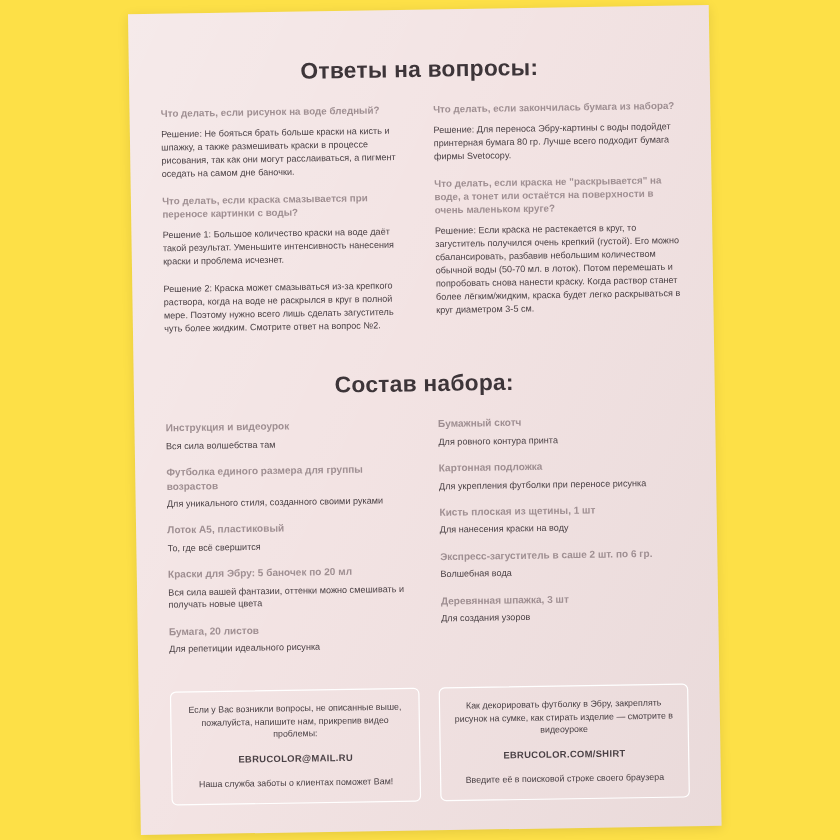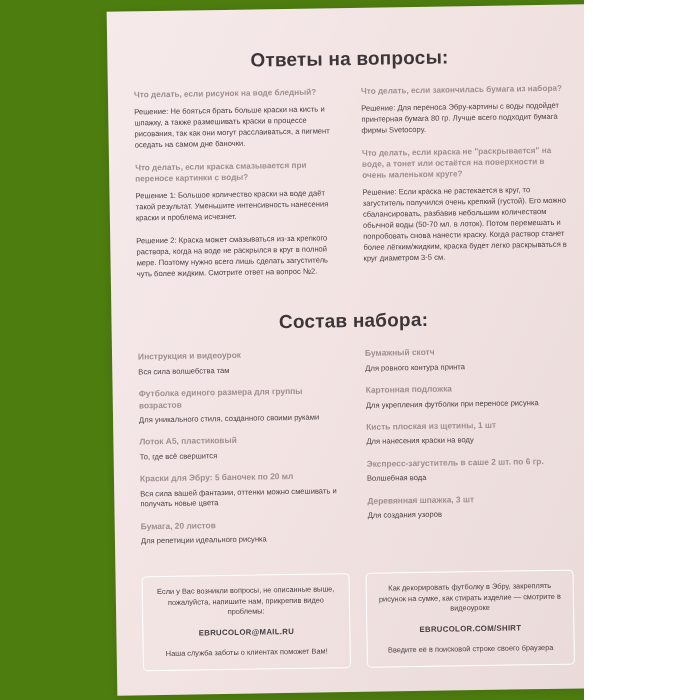--- a/index.html
+++ b/index.html
@@ -12,10 +12,10 @@
   }
   #stage {
     position: relative;
-    width: 584px;
+    width: 700px;
     height: 700px;
     overflow: hidden;
-    background: #4d7c0f;
+    background: #fde047;
   }
   
   #sheet {

